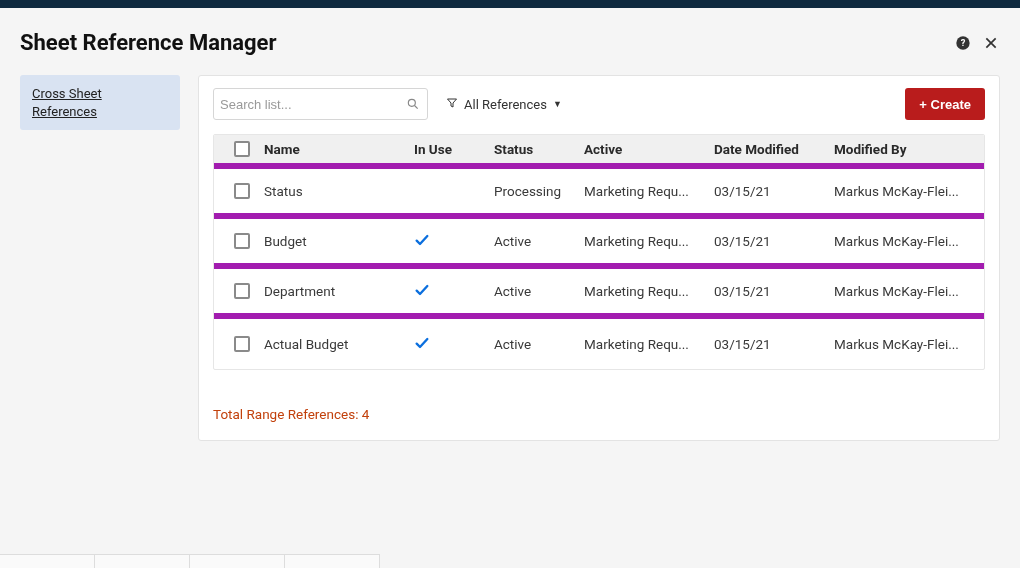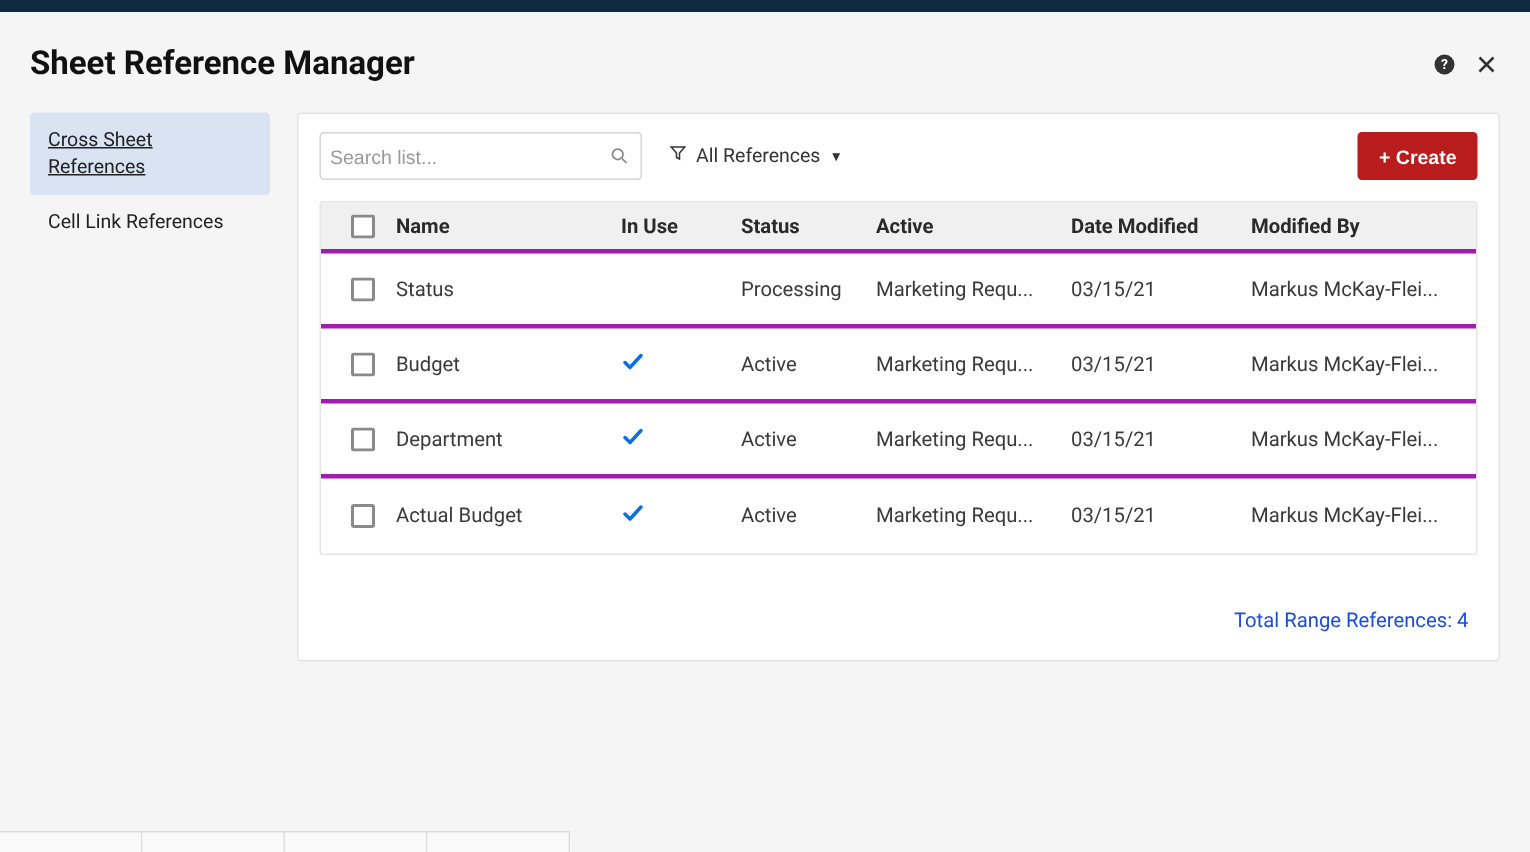--- a/index.html
+++ b/index.html
@@ -234,9 +234,6 @@
     <div class="sidebar">
       <div class="sidebar-item active">
         <span>Cross Sheet References</span>
-      </div>
-      <div class="sidebar-item">
-        <span>Cell Link References</span>
       </div>
     </div>
 

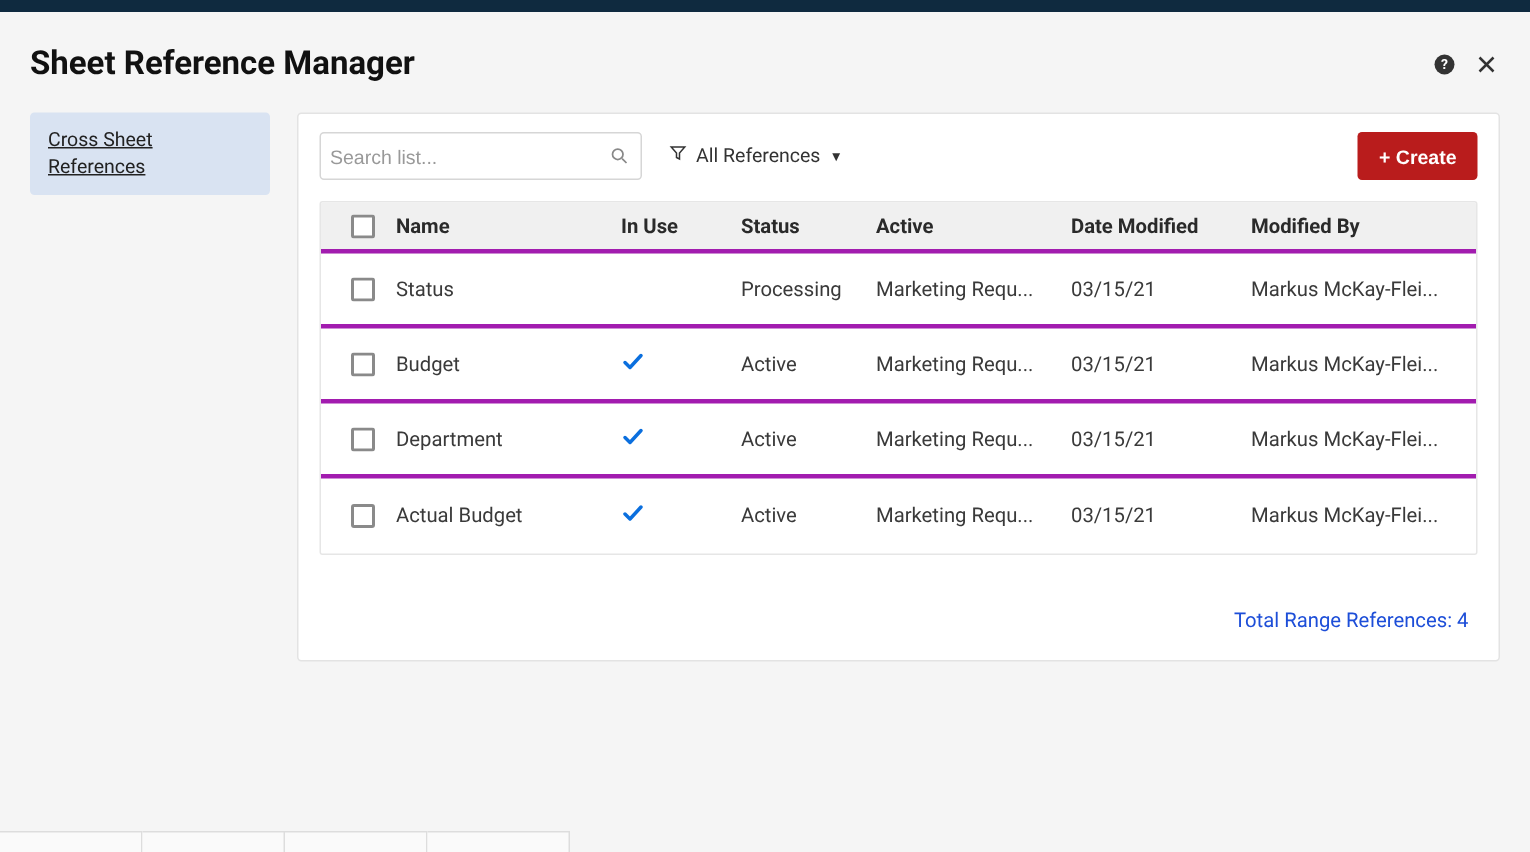--- a/index.html
+++ b/index.html
@@ -148,7 +148,7 @@
     display: grid;
     grid-template-columns: 40px 150px 80px 90px 130px 120px 1fr;
     align-items: center;
-    border-bottom: 3px solid #a21caf;
+    border-bottom: 6px solid #a21caf;
     min-height: 50px;
     padding: 0 4px;
     font-size: 13.5px;

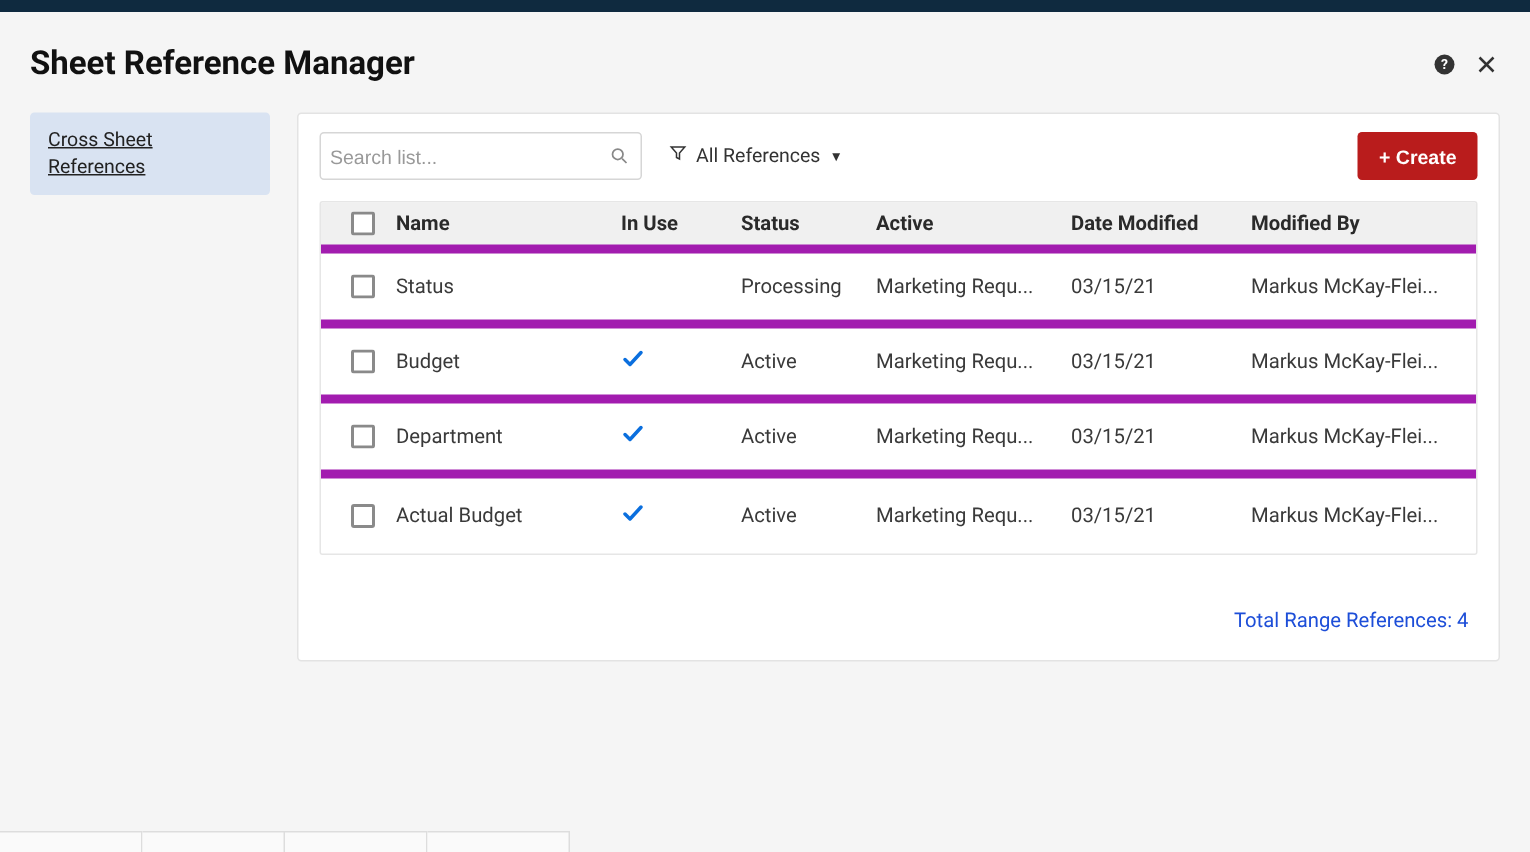--- a/index.html
+++ b/index.html
@@ -180,8 +180,8 @@
     width: 16px; height: 16px; color: #0b6fde;
   }
   .footer {
-    text-align: right;
-    color: #1d4ed8;
+    text-align: left;
+    color: #c2410c;
     font-size: 13.5px;
     margin-top: 36px;
     padding-right: 6px;

